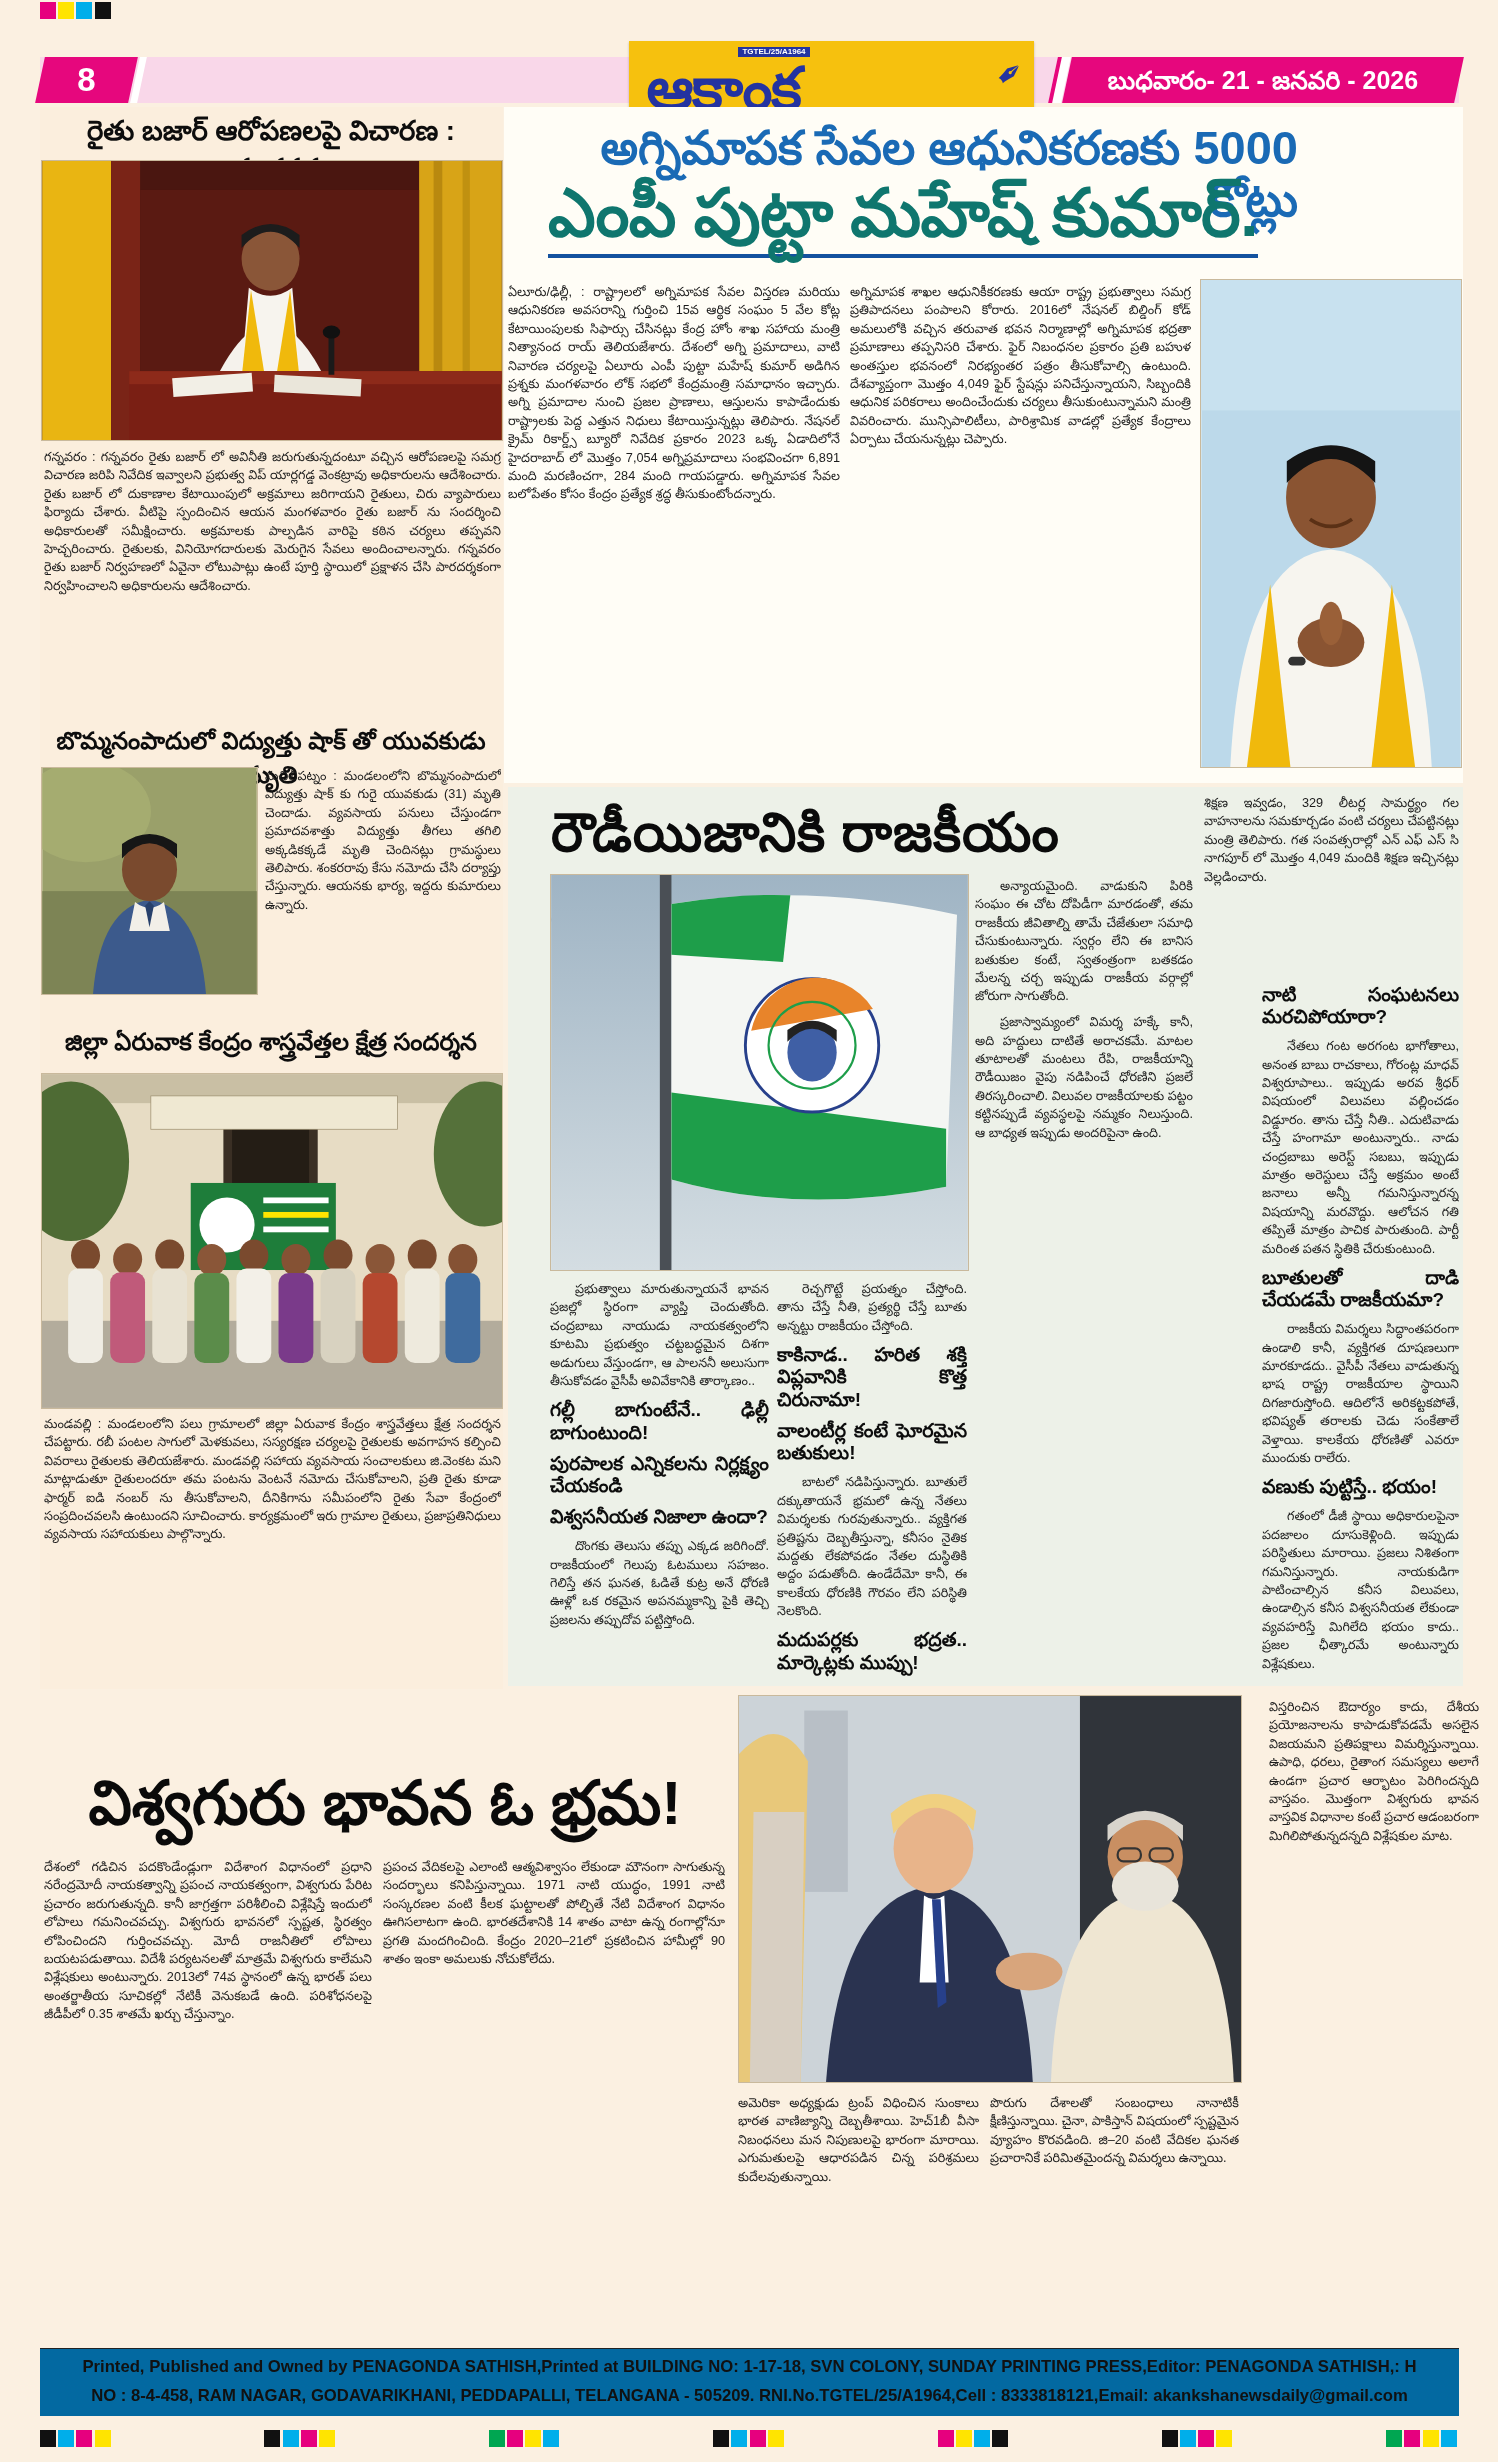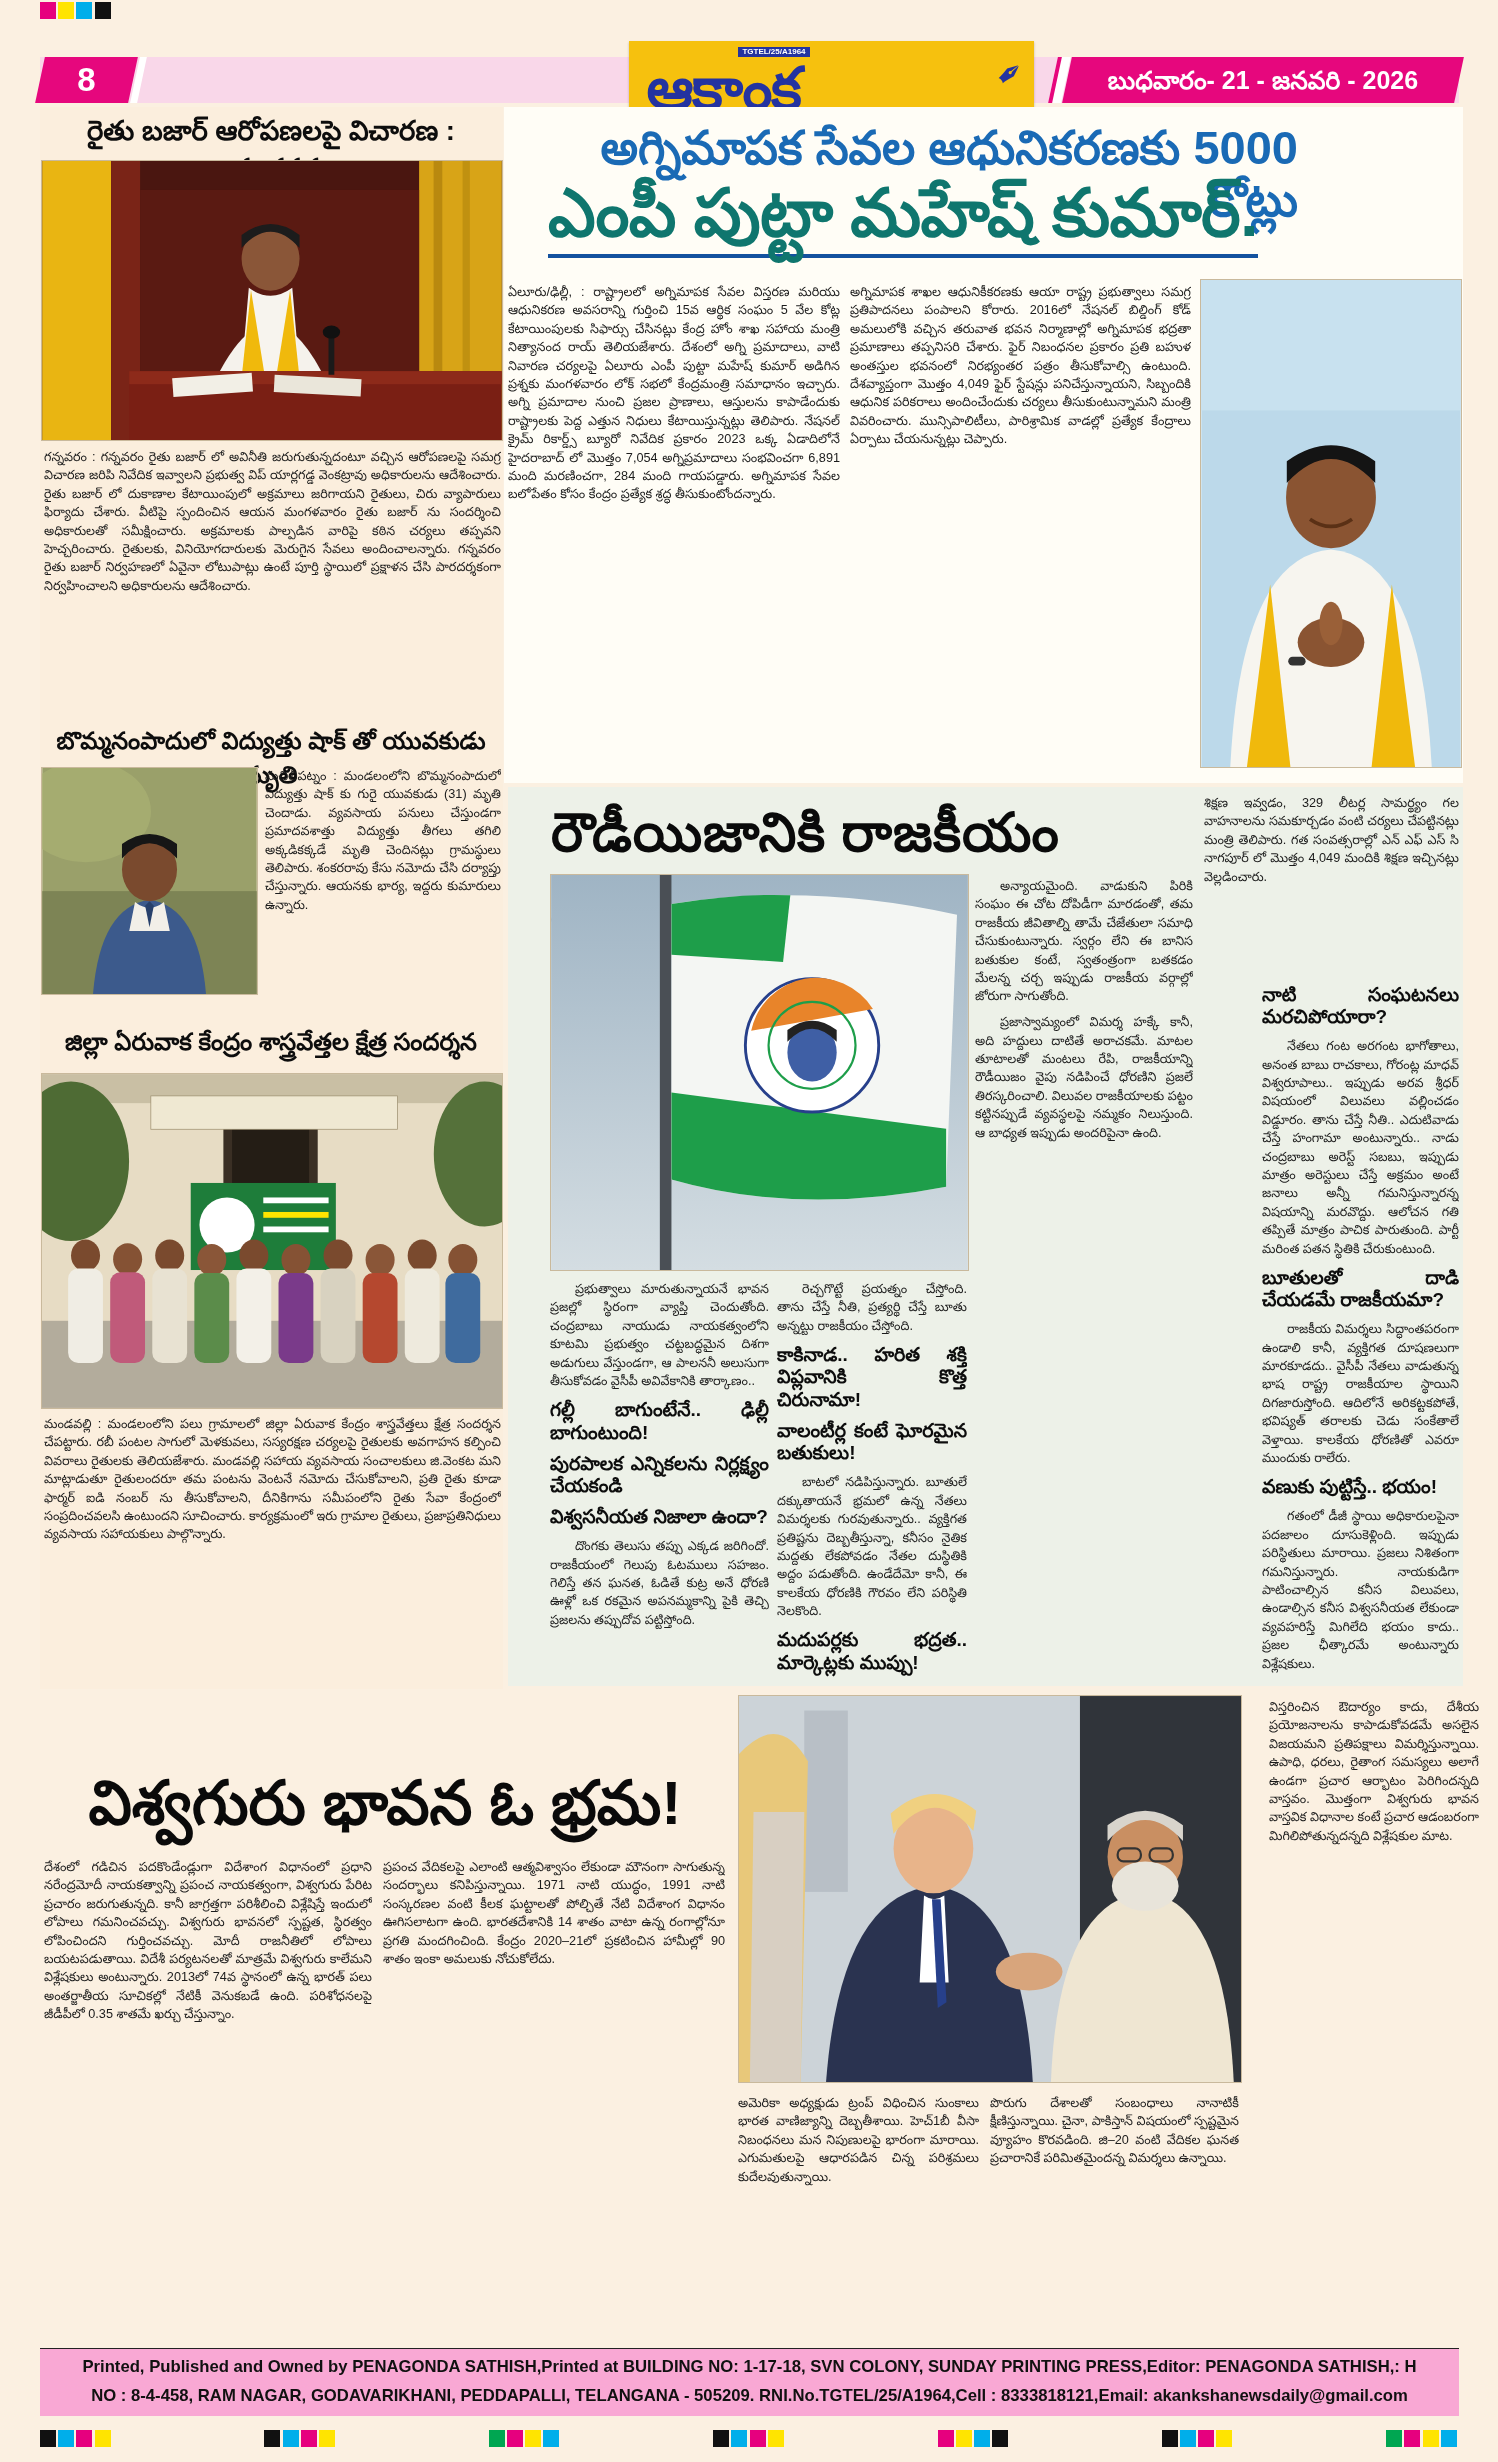--- a/index.html
+++ b/index.html
@@ -33,7 +33,7 @@
   .sage{background:#edf1e8;}
   .white-block{background:#fffdf6;}
   .photo{display:block;border:0.7px solid #c9b99c;}
-  .footer-band{background:#f9a8d4;border-top:1.5px solid #222;}
+  .footer-band{background:#0369a1;border-top:1.5px solid #222;}
   .footer-line{font-size:16.7px;font-weight:bold;color:#111;text-align:center;line-height:1.7;}
   .reg-sq{width:16px;height:17.4px;display:inline-block;margin-right:2.2px;}
 </style>

